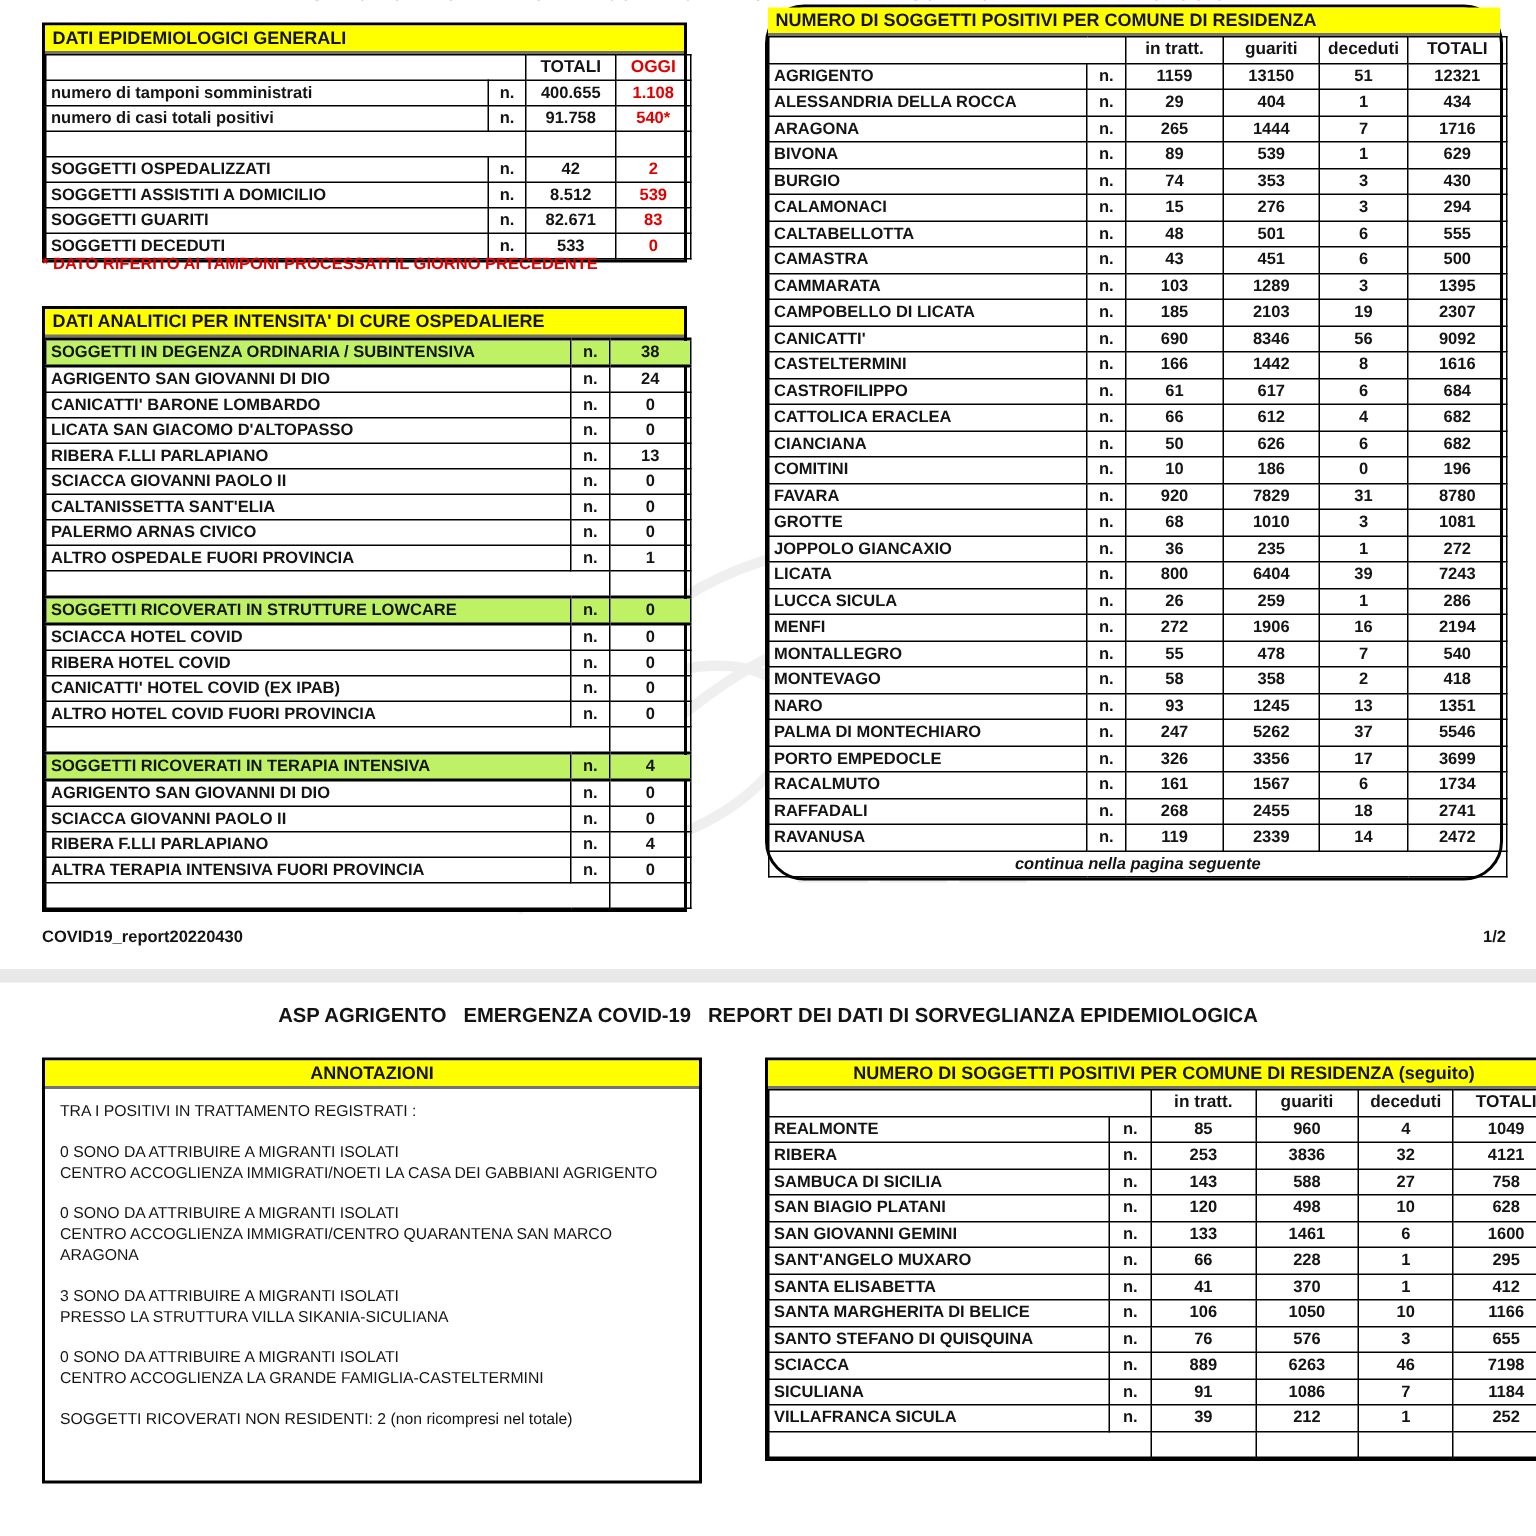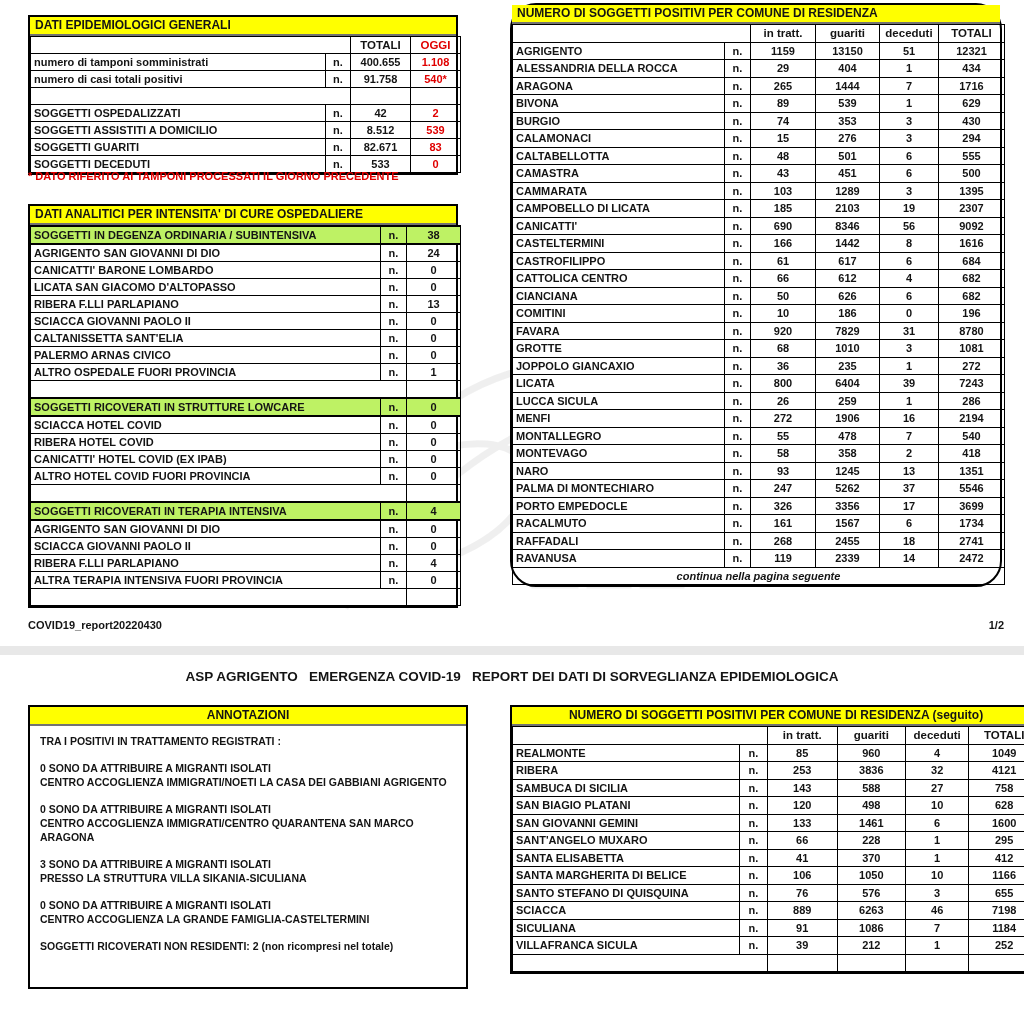--- a/index.html
+++ b/index.html
@@ -357,7 +357,7 @@
           <td class="numc">684</td>
         </tr>
         <tr>
-          <td class="lblc">CATTOLICA CENTRO</td>
+          <td class="lblc">CATTOLICA ERACLEA</td>
           <td class="nc">n.</td>
           <td class="numc">66</td>
           <td class="numc">612</td>

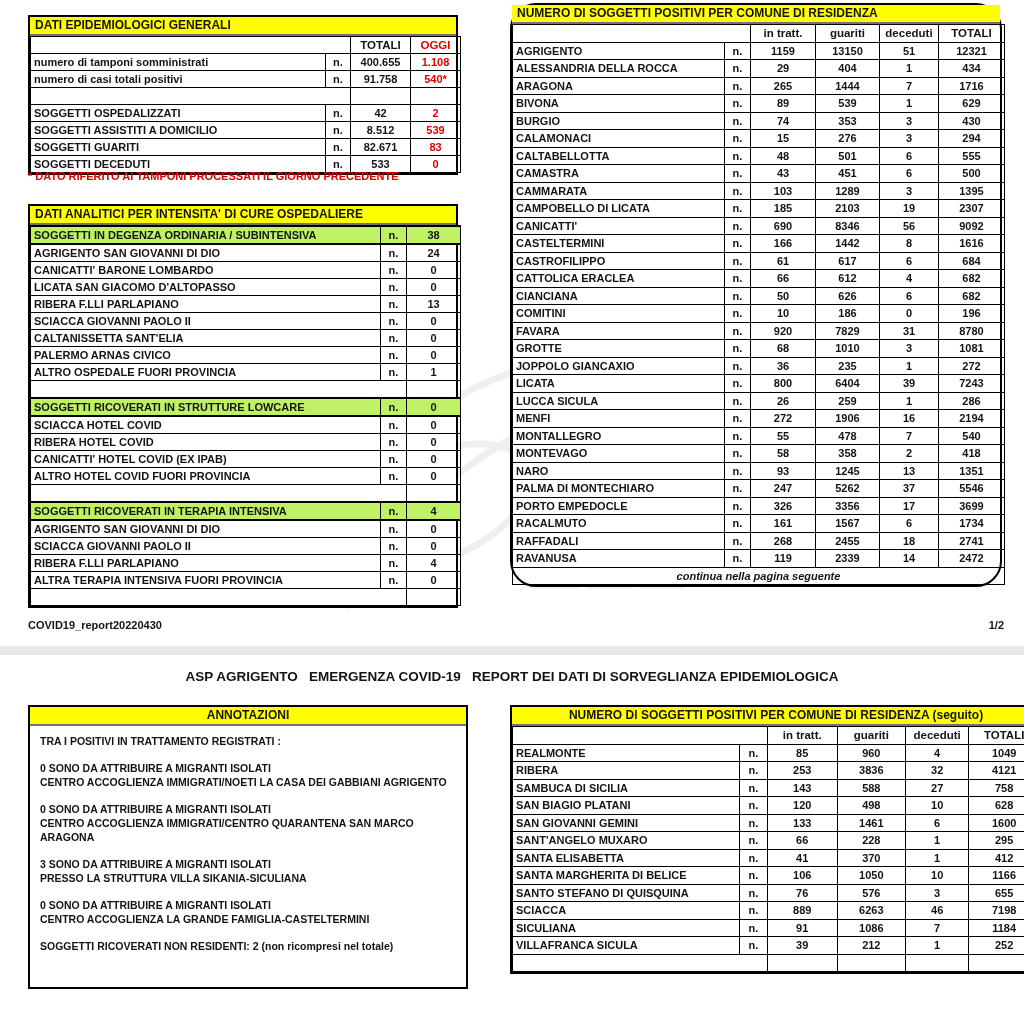--- a/index.html
+++ b/index.html
@@ -31,7 +31,7 @@
   .p2title{position:absolute;top:669px;left:0;width:1024px;text-align:center;
            font-size:13.5px;font-weight:bold;white-space:pre;}
   .annot-body{padding:8px 10px;}
-  .para{margin:0 0 13px 0;white-space:pre-line;font-size:10.5px;line-height:14px;font-weight:bold;}
+  .para{margin:0 0 13px 0;white-space:pre-line;font-size:10.5px;line-height:14px;font-weight:normal;}
   .watermark{position:absolute;pointer-events:none;}
 </style>
 </head>

